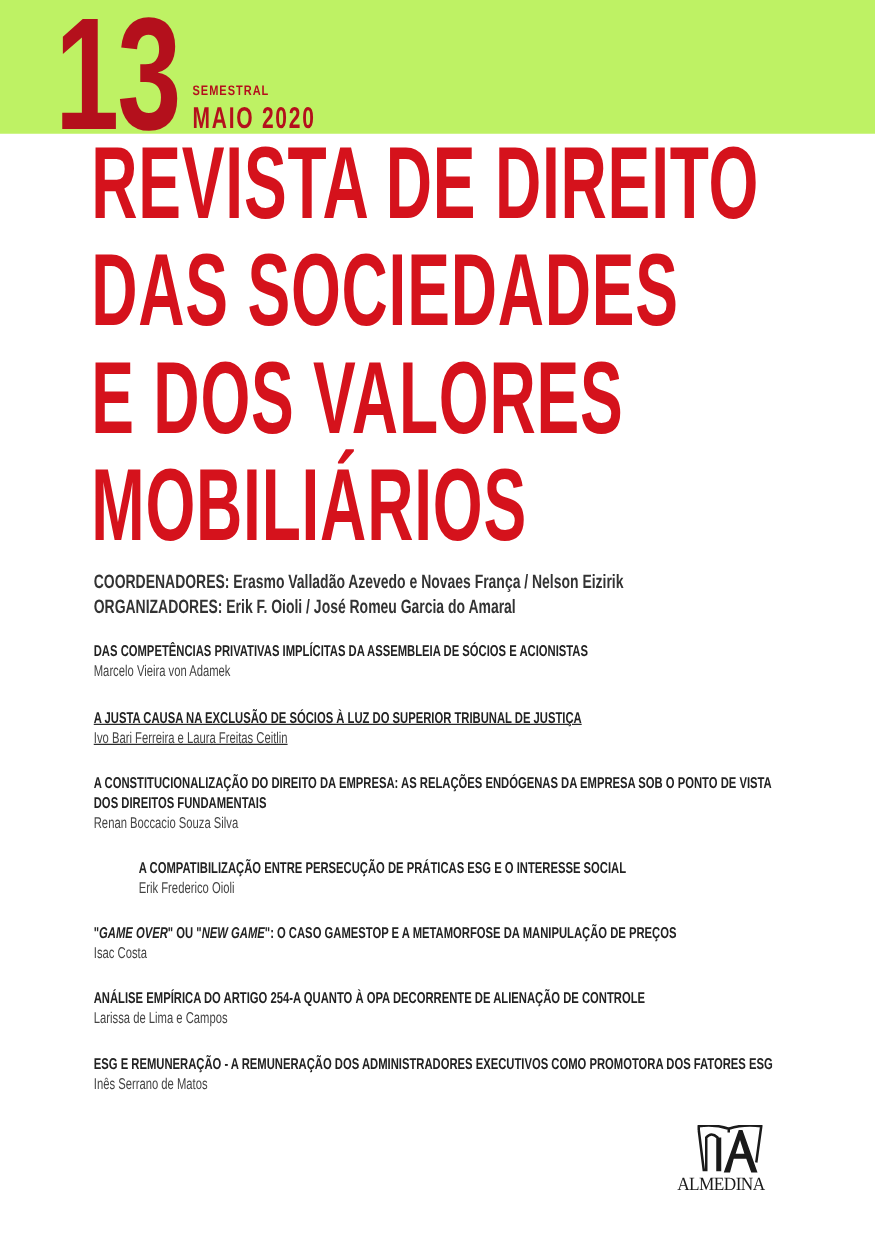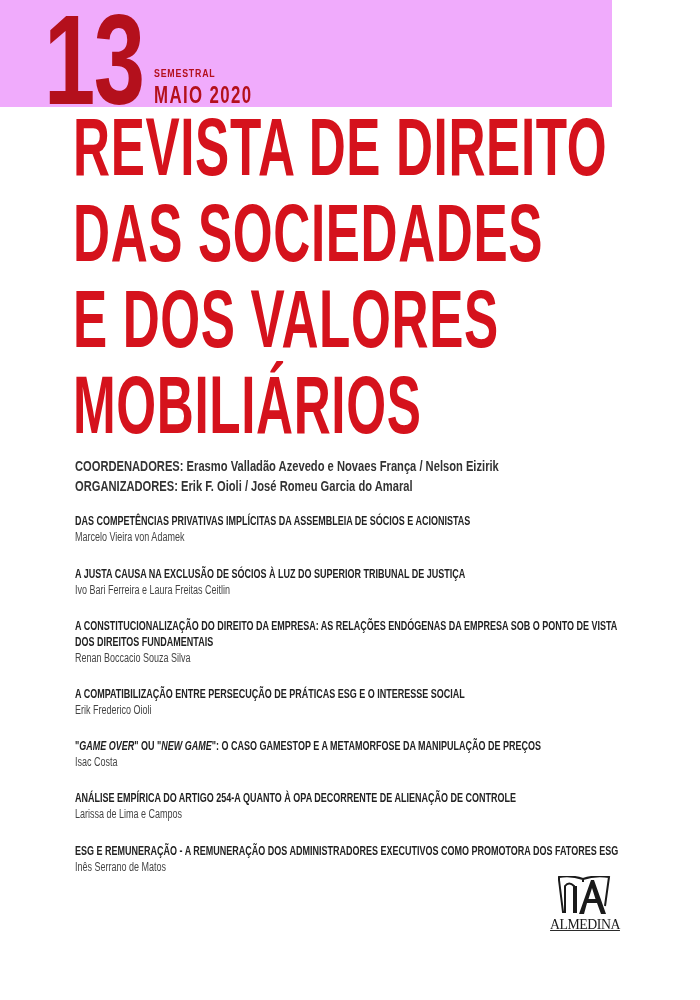--- a/index.html
+++ b/index.html
@@ -7,8 +7,8 @@
     body { position: relative; font-family: "Liberation Sans", sans-serif; color: #2b2b2b; }
 
     .banner {
-      position: absolute; left: 0; top: 0; width: 612px; height: 107px;
-      background: #f0abfc; overflow: hidden;
+      position: absolute; left: 0; top: 0; width: 700px; height: 107px;
+      background: #bef264; overflow: hidden;
     }
     .issue-number {
       position: absolute; left: 44px; top: -4px;

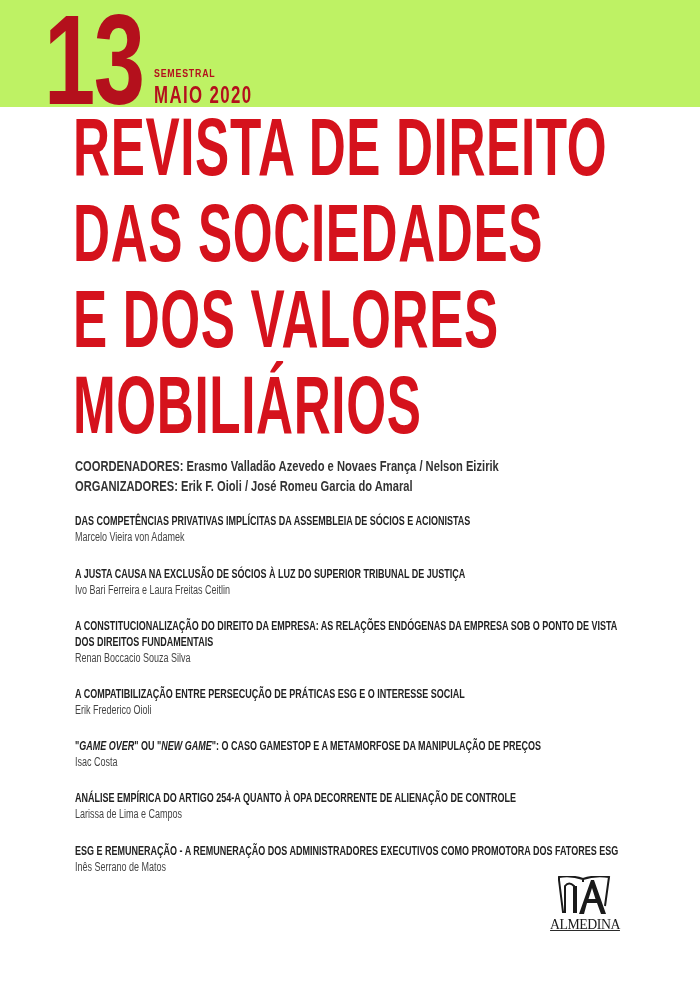--- a/index.html
+++ b/index.html
@@ -61,7 +61,7 @@
       transform: scaleX(0.72); transform-origin: left center;
     }
     .a0 { position: absolute; top: 0; }
-    .a1 { position: absolute; top: 53px; }
+    .a1 { position: absolute; top: 53px; text-decoration: underline; }
     .a2 { position: absolute; top: 105px; }
     .a3 { position: absolute; top: 173px; }
     .a4 { position: absolute; top: 225px; }

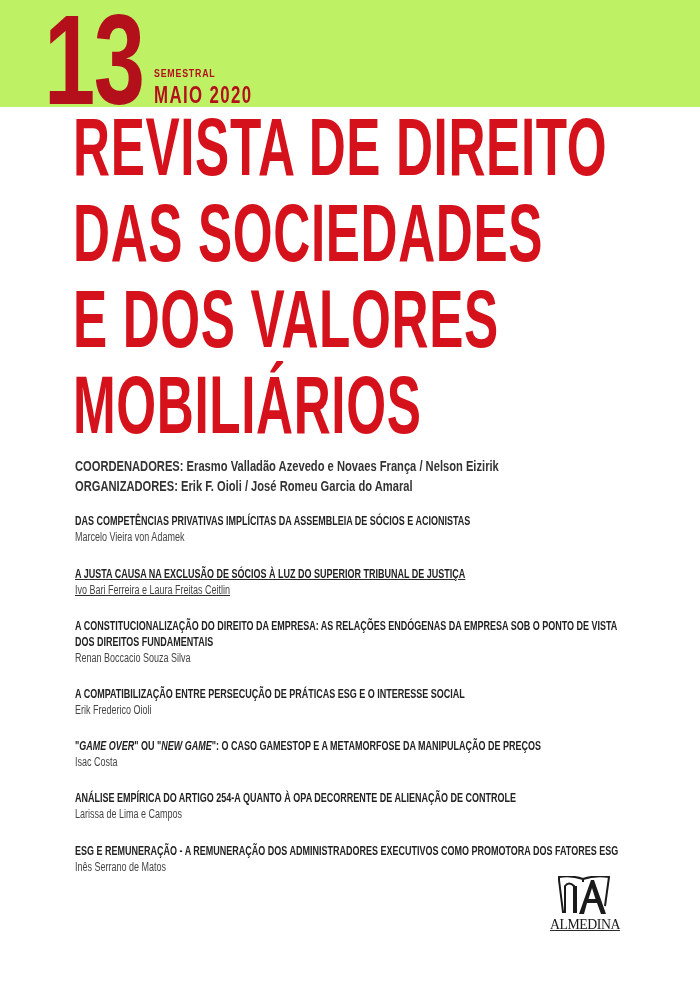--- a/index.html
+++ b/index.html
@@ -63,7 +63,7 @@
     .a0 { position: absolute; top: 0; }
     .a1 { position: absolute; top: 53px; text-decoration: underline; }
     .a2 { position: absolute; top: 105px; }
-    .a3 { position: absolute; top: 173px; }
+    .a3 { position: absolute; top: 173px; margin-left: 36px; }
     .a4 { position: absolute; top: 225px; }
     .a5 { position: absolute; top: 277px; }
     .a6 { position: absolute; top: 330px; }

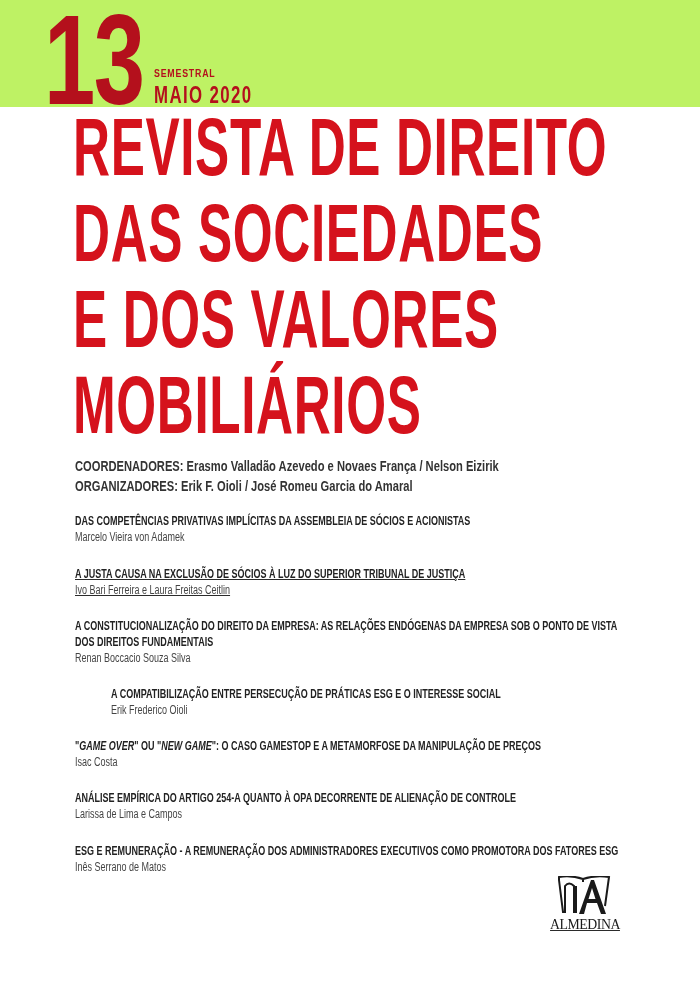--- a/index.html
+++ b/index.html
@@ -69,7 +69,7 @@
     .a6 { position: absolute; top: 330px; }
 
     .publisher {
-      position: absolute; left: 538px; top: 876px; width: 94px; text-align: center; text-decoration: underline;
+      position: absolute; left: 538px; top: 900px; width: 94px; text-align: left;
     }
     .publisher-mark { display: block; margin: 0 auto; width: 56px; height: 40px; }
     .publisher-name {

